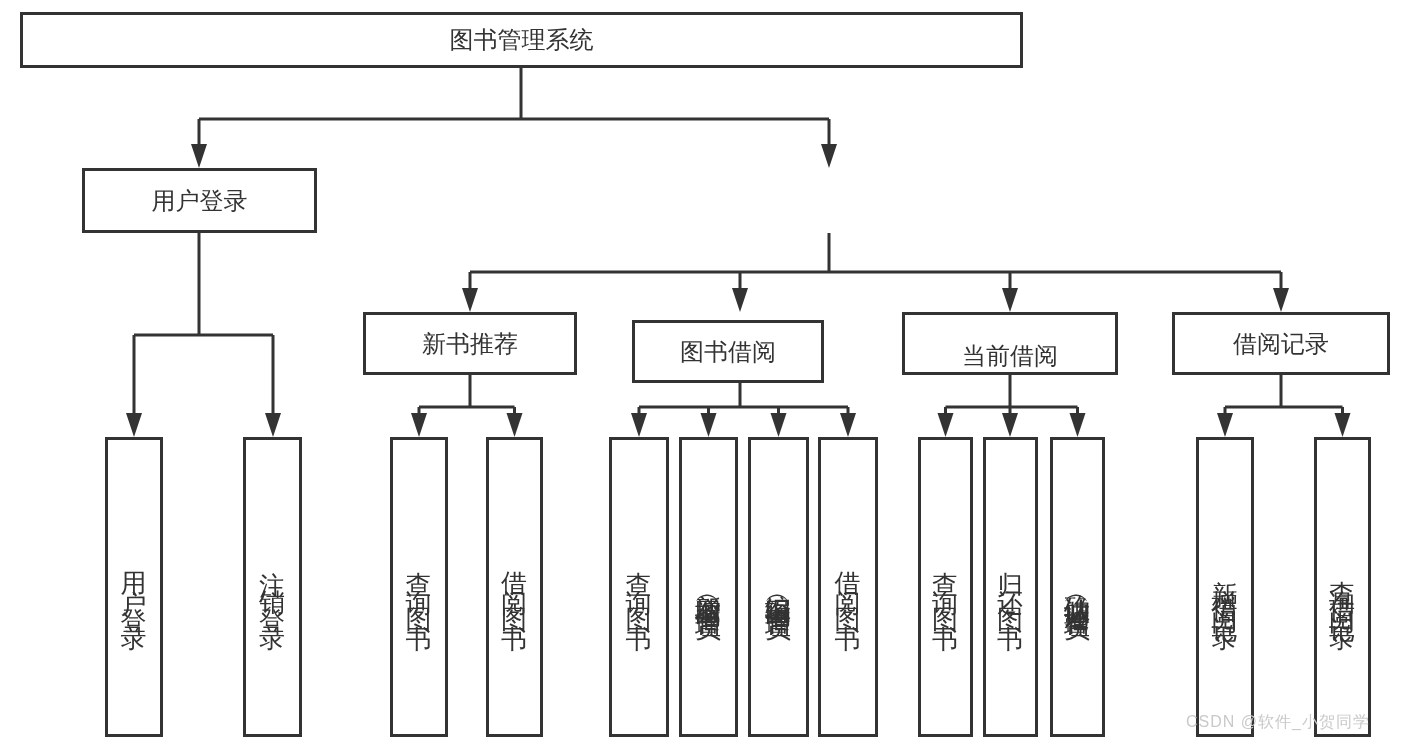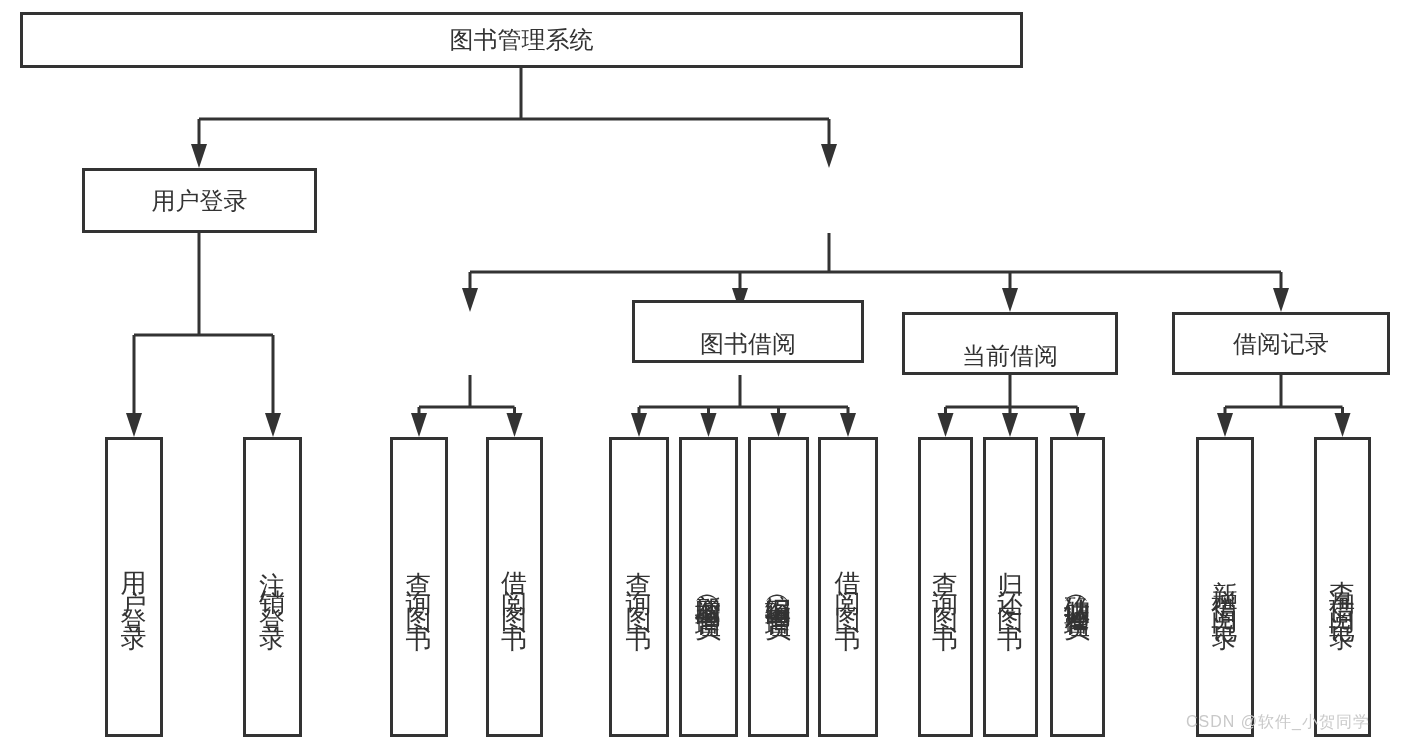--- a/index.html
+++ b/index.html
@@ -113,6 +113,9 @@
     <span class="lbl">用户登录</span>
   </div>
 
+  <div class="node h" style="left:363px; top:312px; width:214px; height:63px;">
+    <span class="lbl">新书推荐</span>
+  </div>
   <div class="node h" style="left:632px; top:300px; width:232px; height:63px;align-items:flex-end;">
     <span class="lbl">图书借阅</span>
   </div>

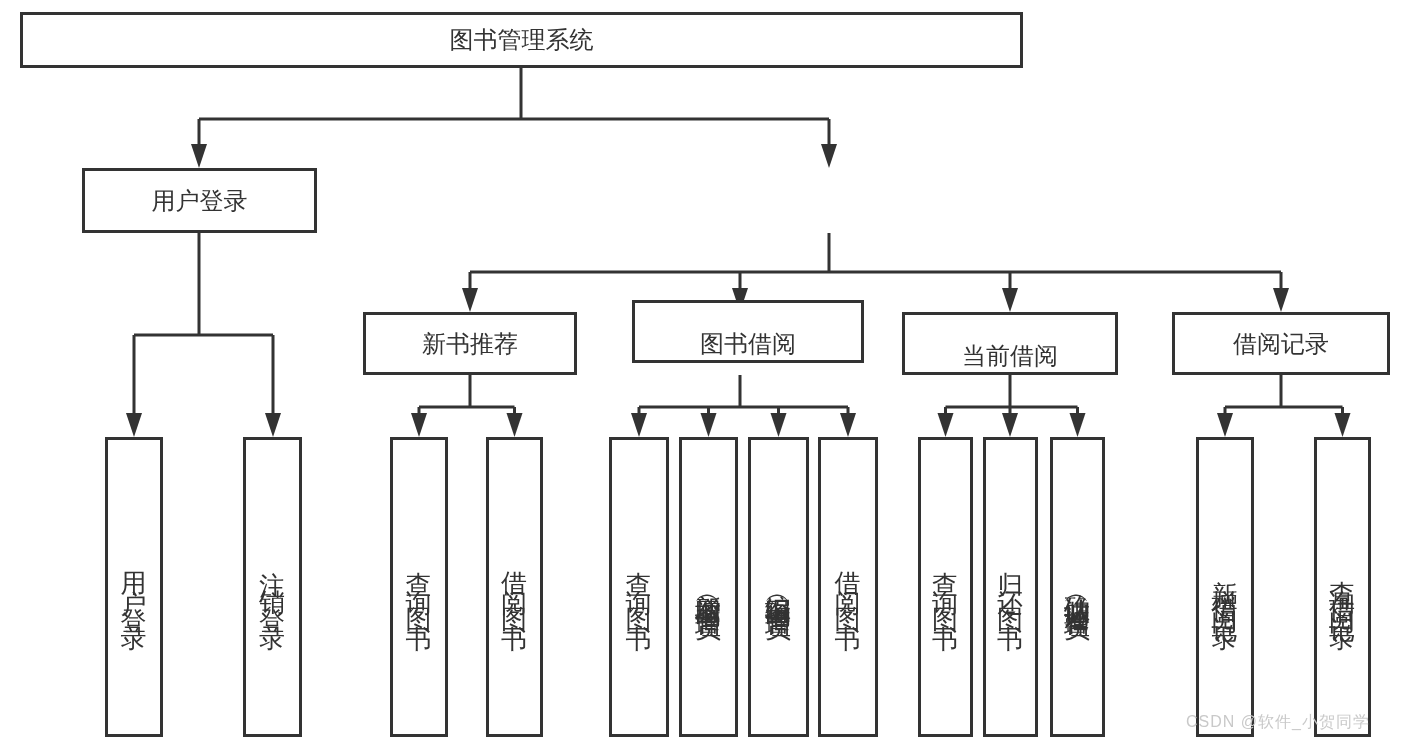--- a/index.html
+++ b/index.html
@@ -116,7 +116,7 @@
   <div class="node h" style="left:363px; top:312px; width:214px; height:63px;">
     <span class="lbl">新书推荐</span>
   </div>
-  <div class="node h" style="left:632px; top:300px; width:232px; height:63px;align-items:flex-end;">
+  <div class="node h" style="left:632px; top:320px; width:192px; height:63px;">
     <span class="lbl">图书借阅</span>
   </div>
   <div class="node h" style="left:902px; top:312px; width:216px; height:63px;align-items:flex-end;">

